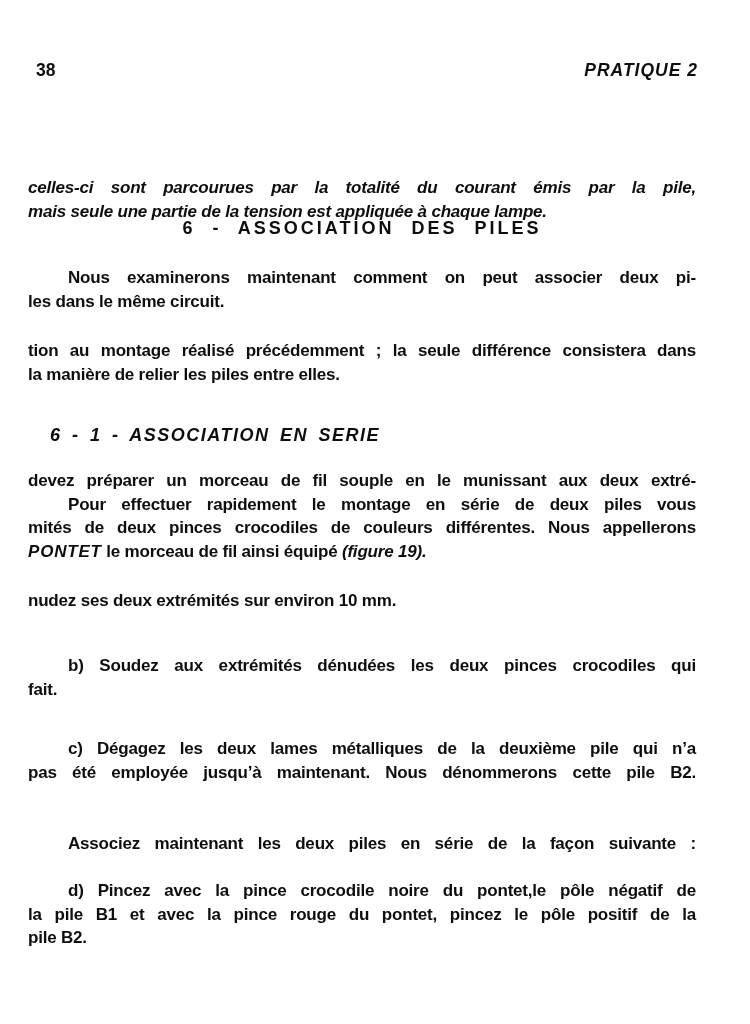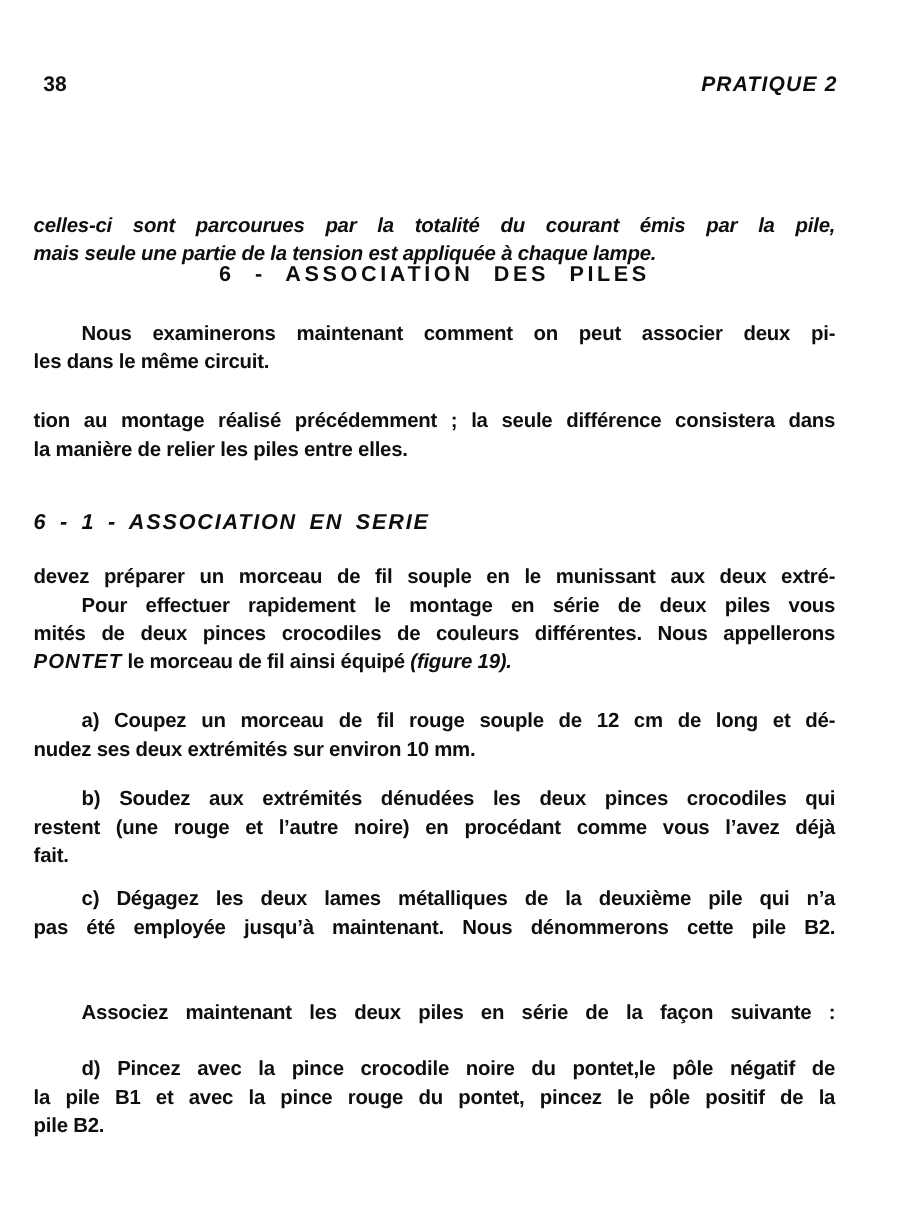--- a/index.html
+++ b/index.html
@@ -50,6 +50,7 @@
     font-size: 18px;
     letter-spacing: 1.5px;
     word-spacing: 4px;
+    margin-left: 22px;
   }
   .page-header {
     position: absolute;

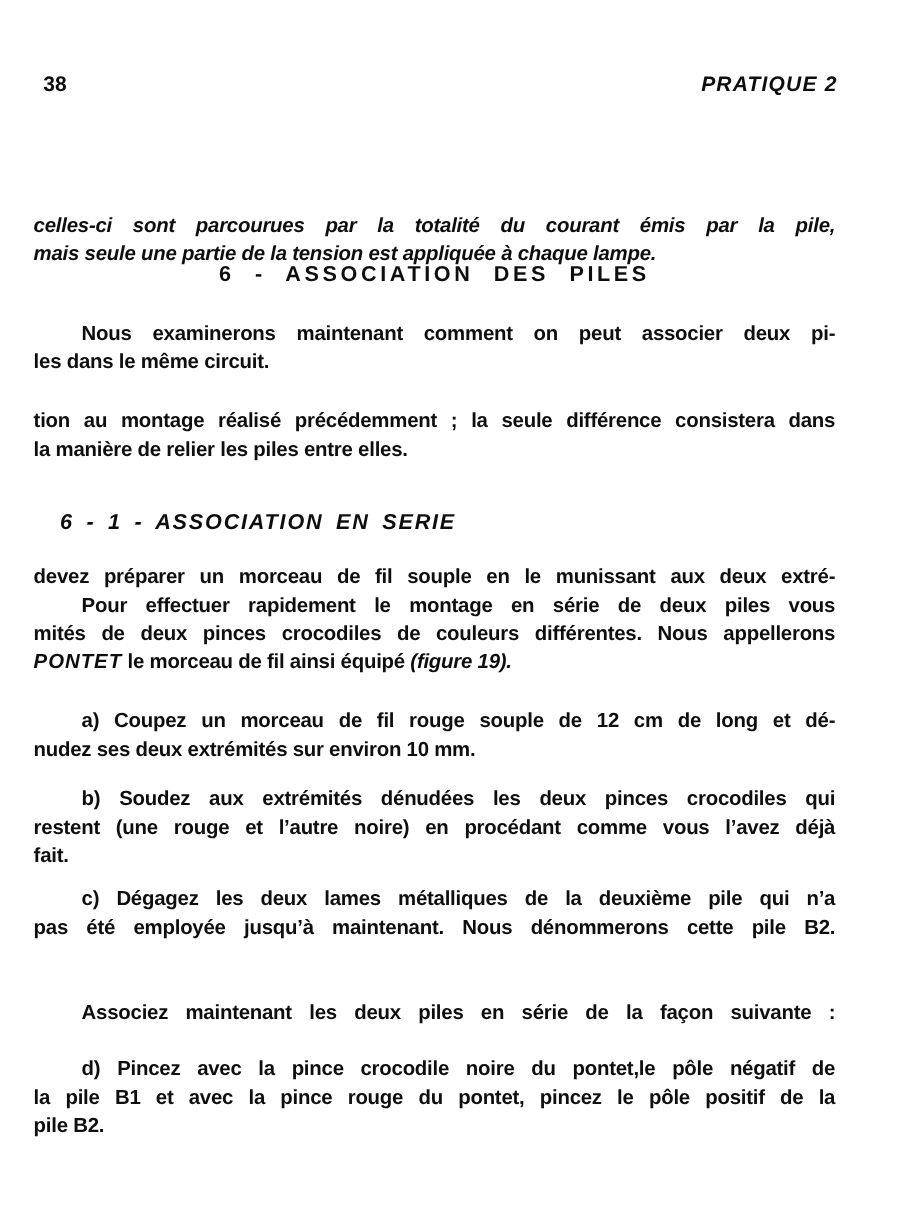--- a/index.html
+++ b/index.html
@@ -111,7 +111,6 @@
 </div>
 
 <div class="block" style="top:589px">
-  <div class="line indent">a) Coupez un morceau de fil rouge souple de 12 cm de long et dé-</div>
   <div class="line end">nudez ses deux extrémités sur environ 10 mm.</div>
 </div>
 

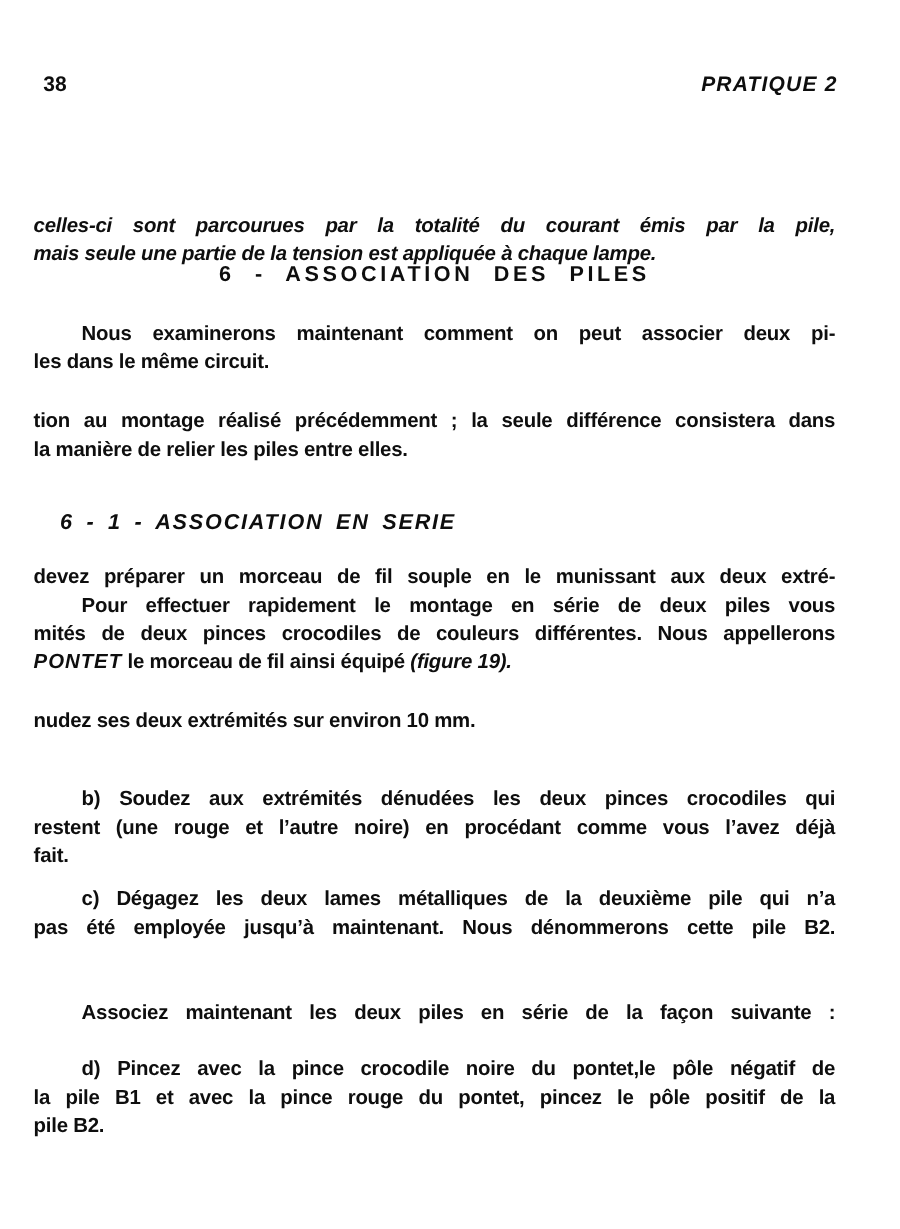--- a/index.html
+++ b/index.html
@@ -116,7 +116,6 @@
 
 <div class="block" style="top:654px">
   <div class="line indent">b) Soudez aux extrémités dénudées les deux pinces crocodiles qui</div>
-  <div class="line">restent (une rouge et l’autre noire) en procédant comme vous l’avez déjà</div>
   <div class="line end">fait.</div>
 </div>
 

